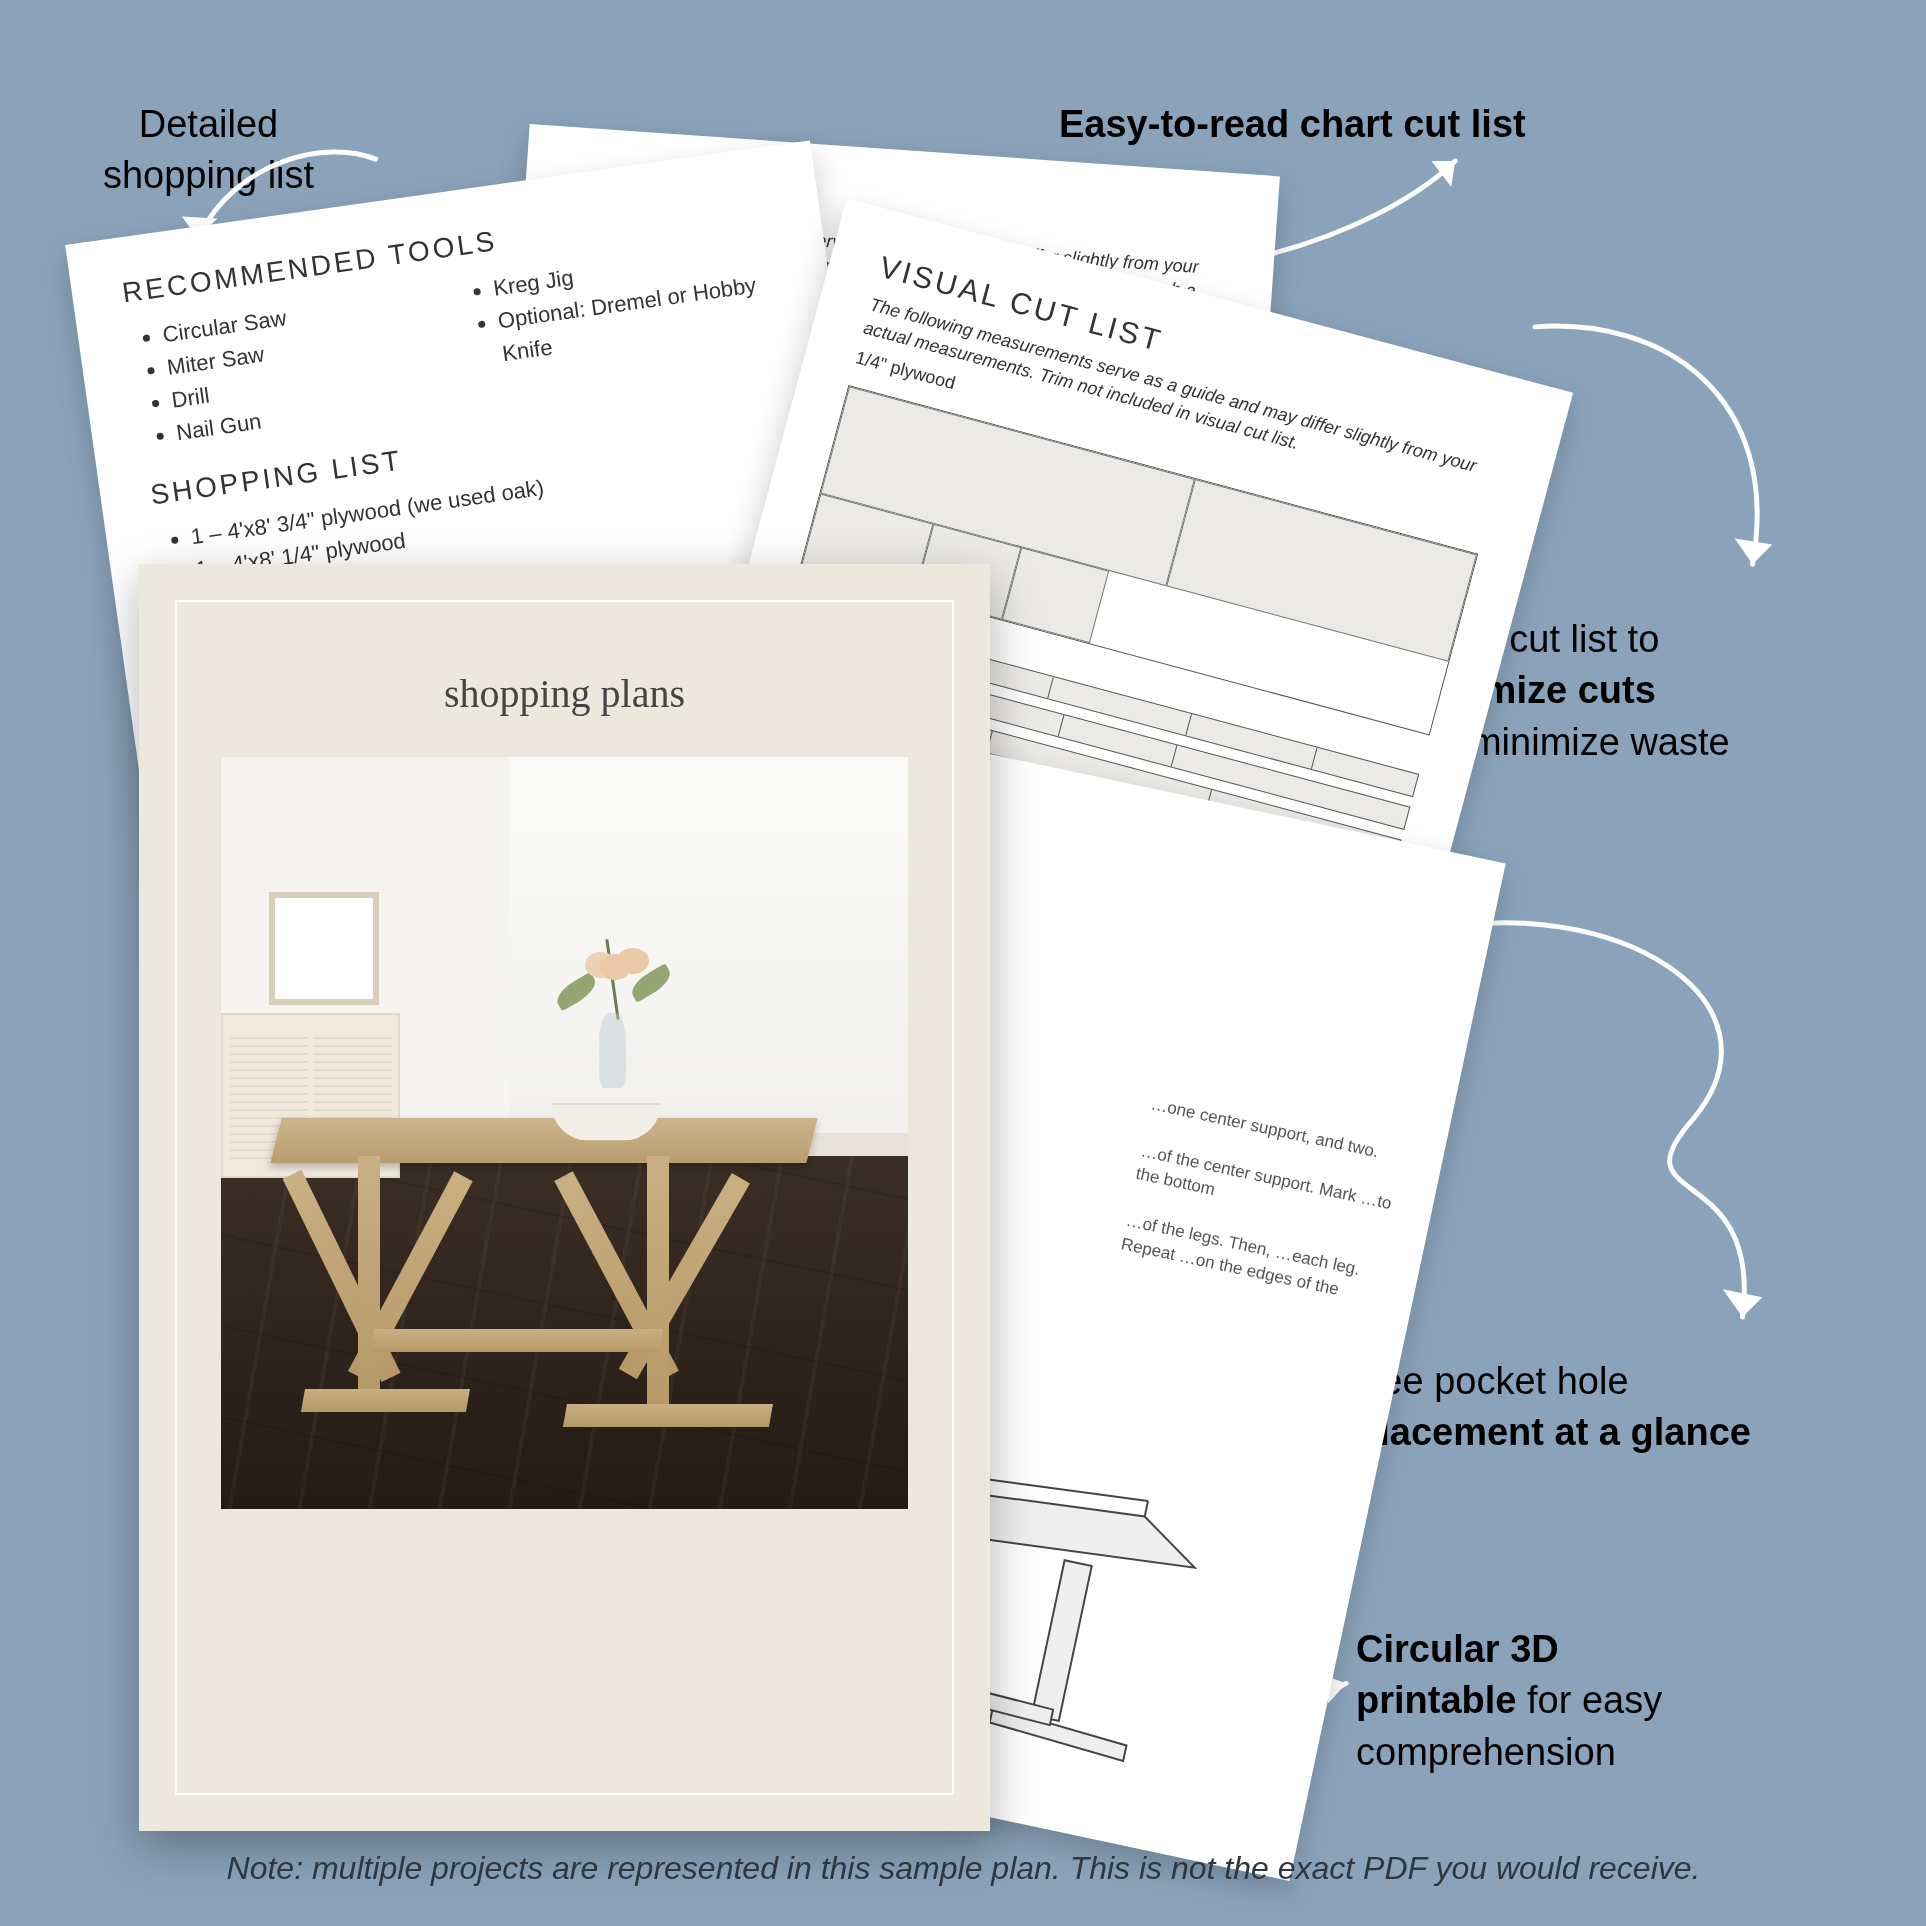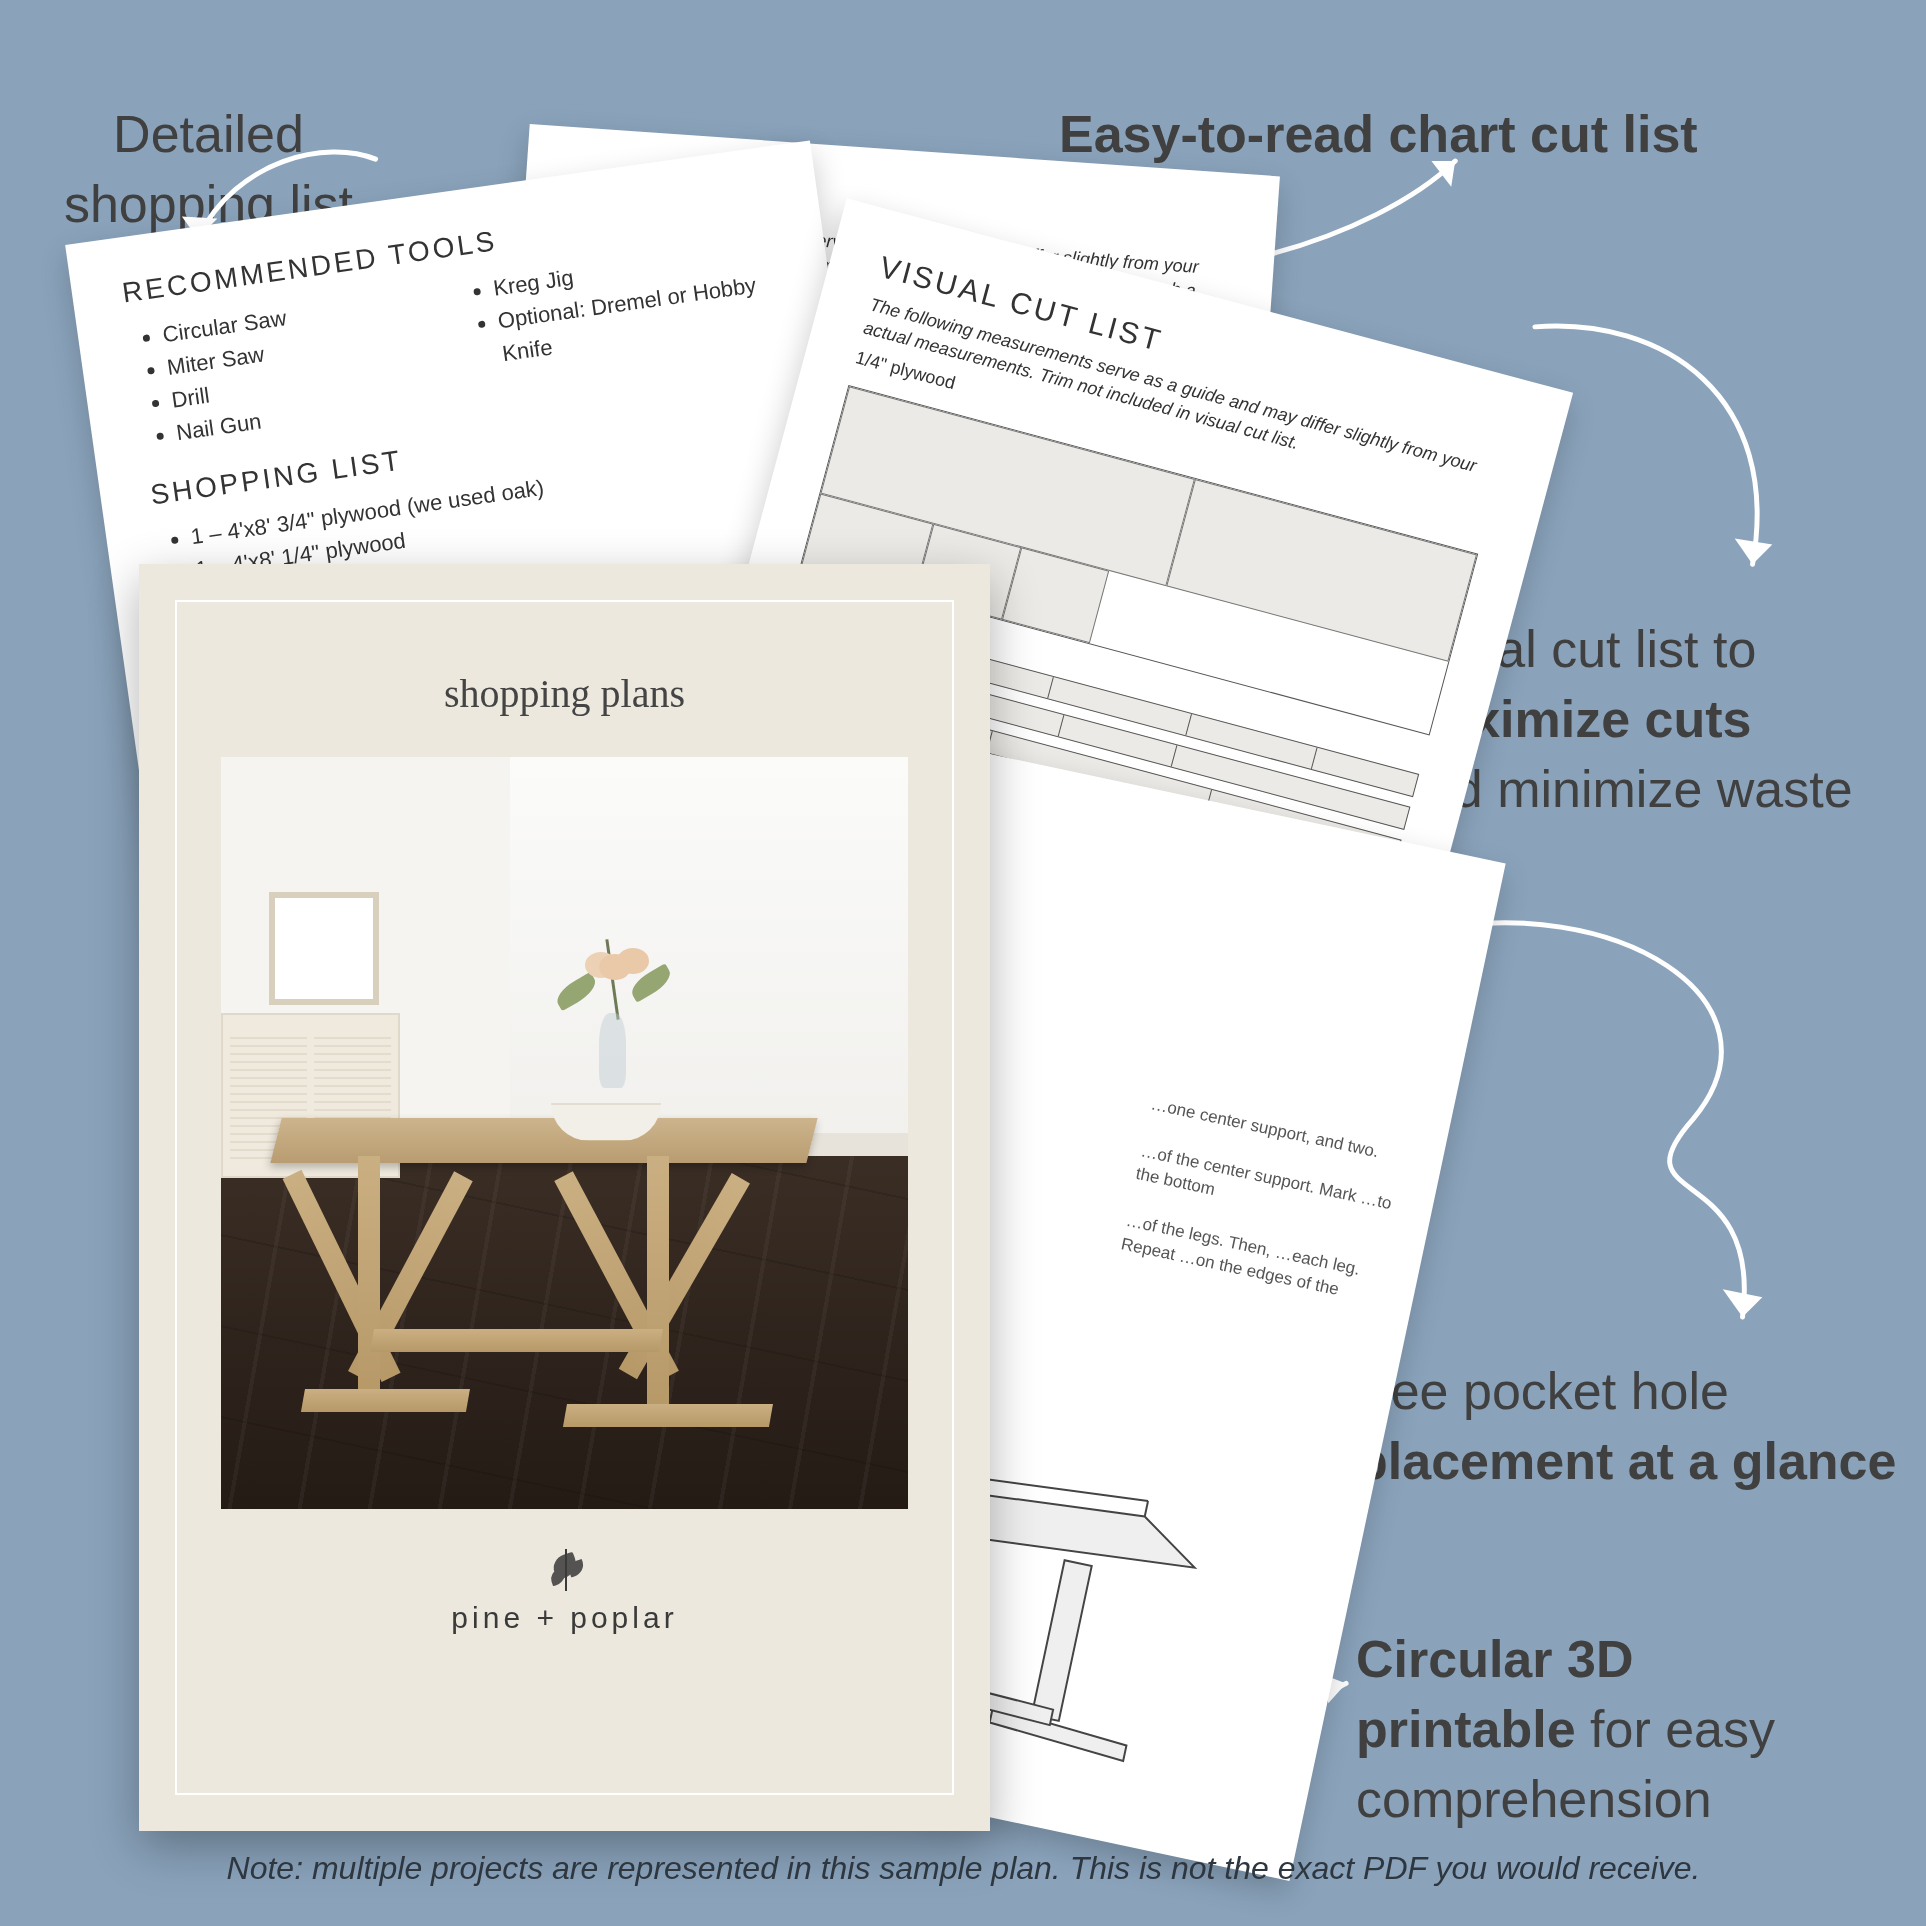--- a/index.html
+++ b/index.html
@@ -14,8 +14,8 @@
 
   .callout {
     position: absolute;
-    color: #404040;
-    font-size: 52px;
+    color: #000000;
+    font-size: 38px;
     line-height: 1.35;
     font-weight: 400;
   }

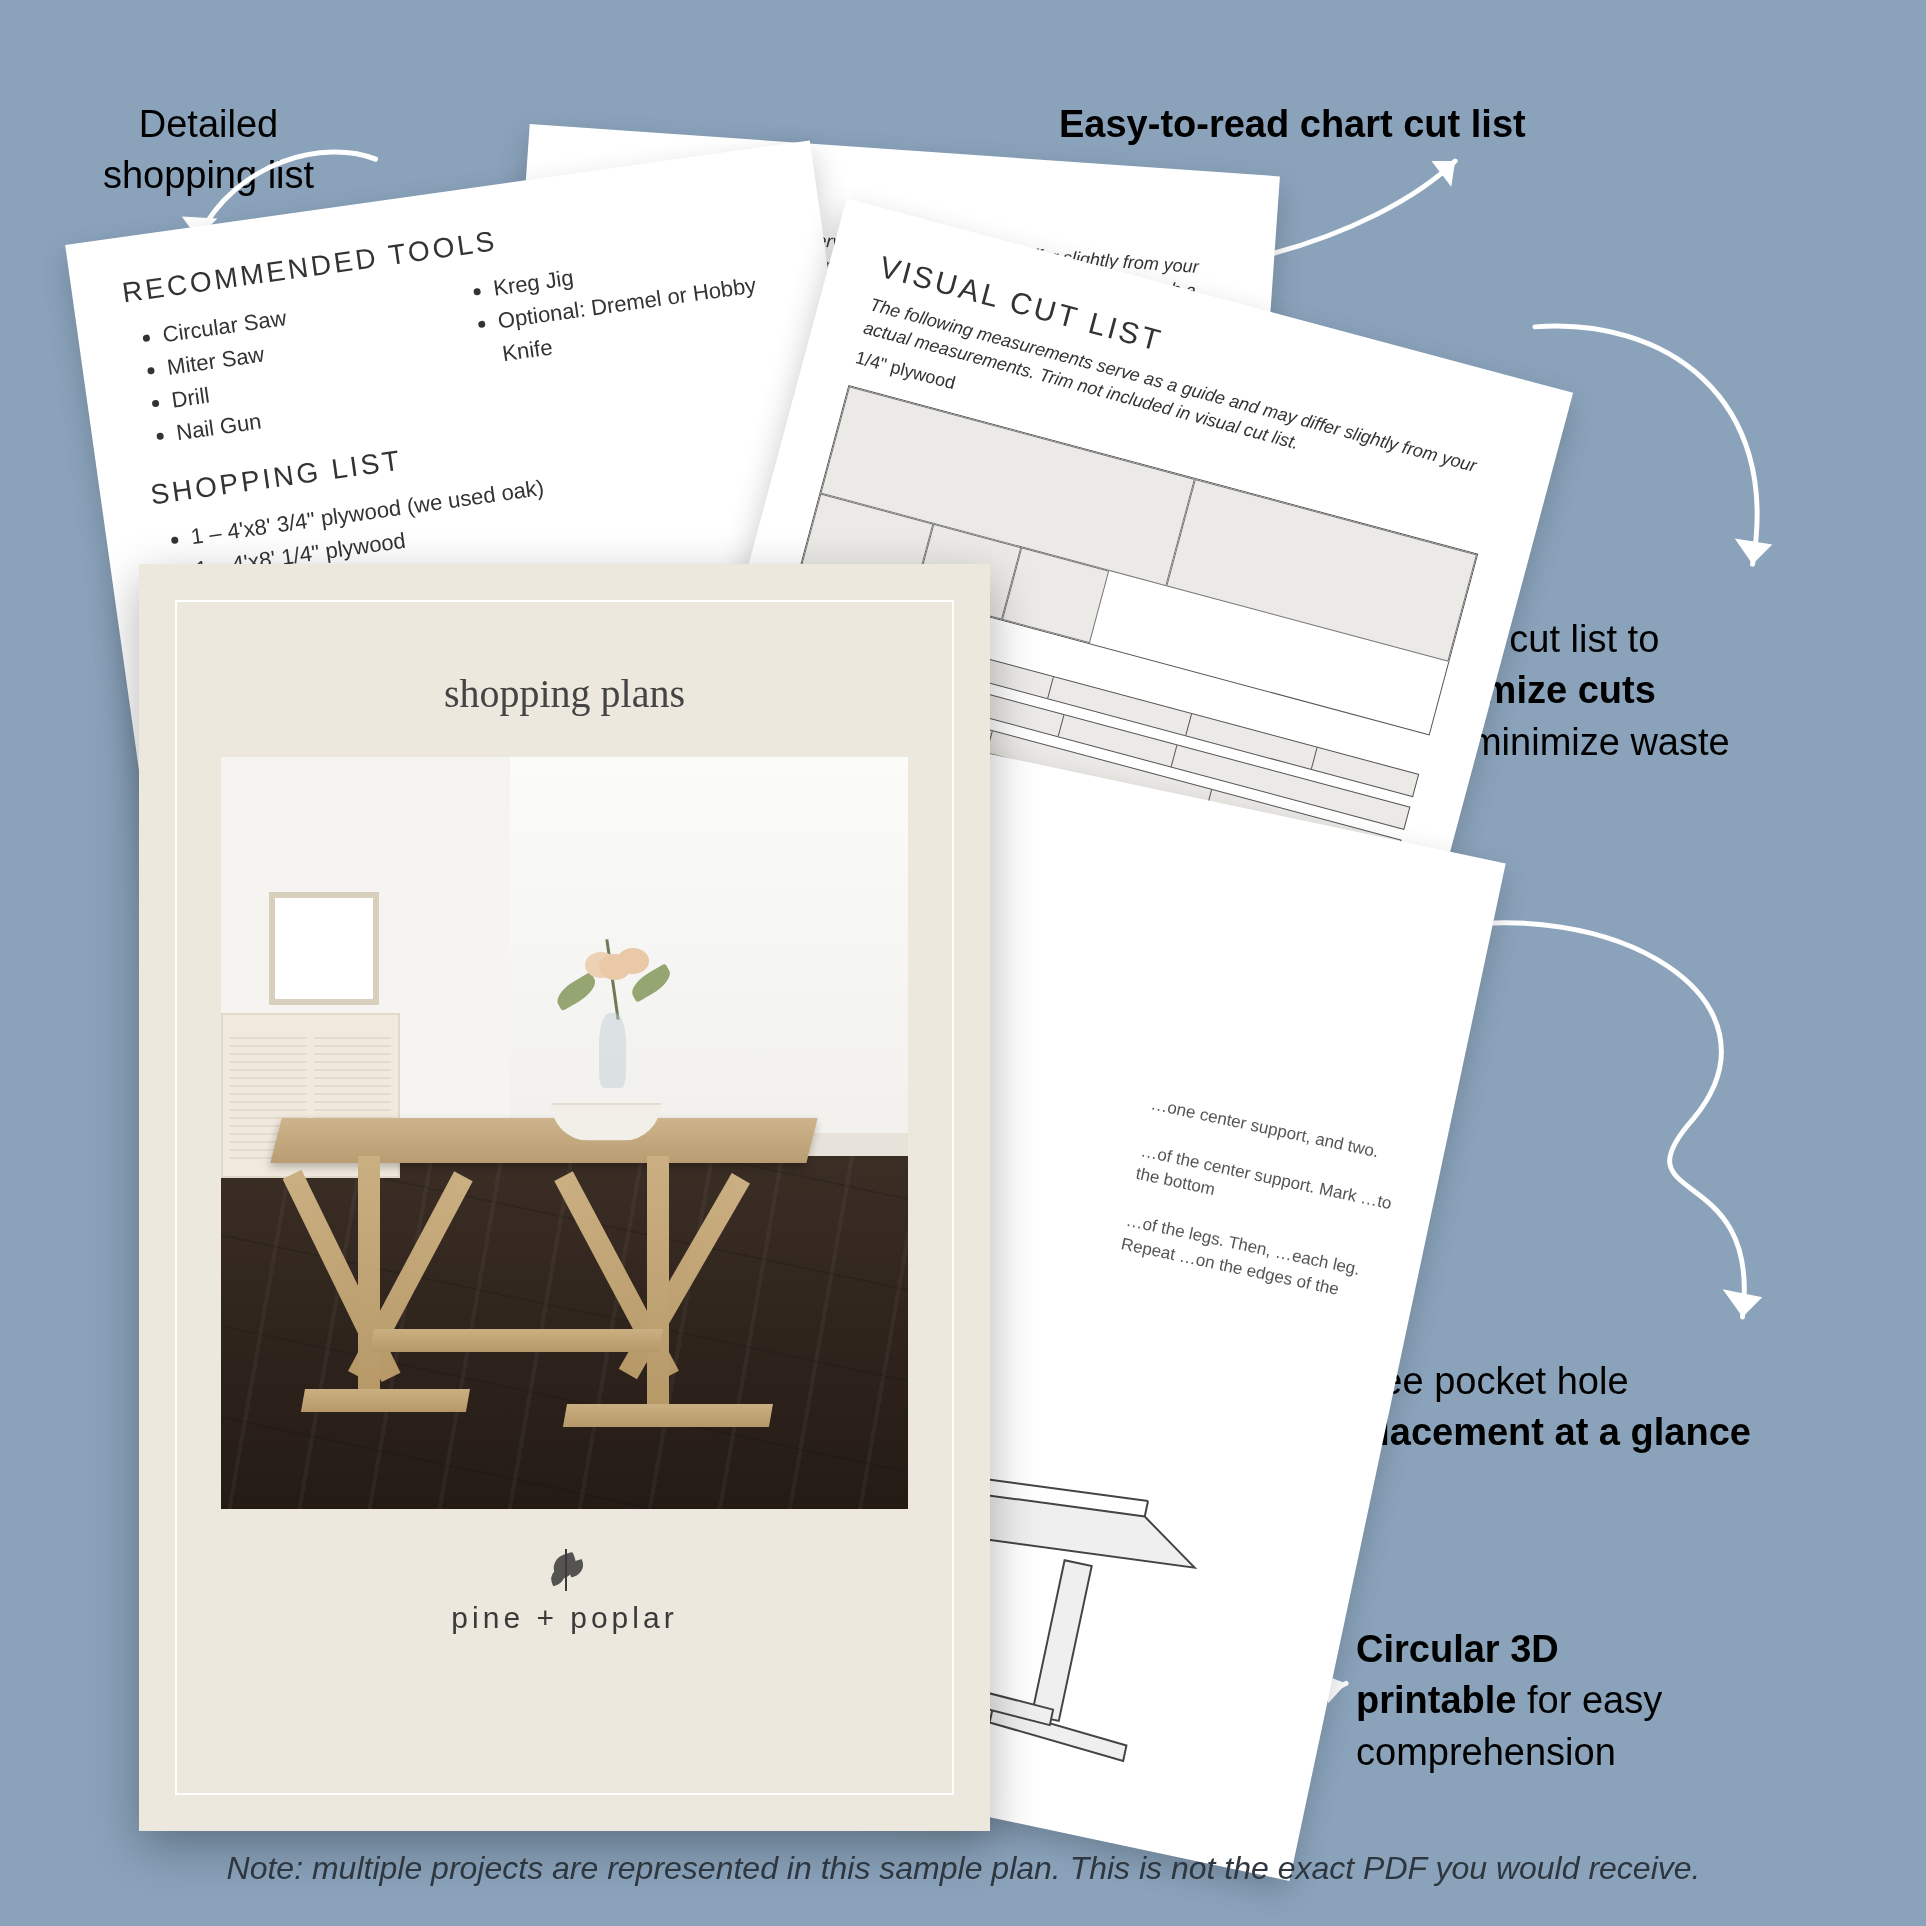--- a/index.html
+++ b/index.html
@@ -355,10 +355,6 @@
         <div class="foot footR"></div>
       <div class="bowl"></div>
     </div>
-    <div class="brand">
-      <div class="bicon"></div>
-      <div class="bname">pine + poplar</div>
-    </div>
   </div>
 </div>
 

